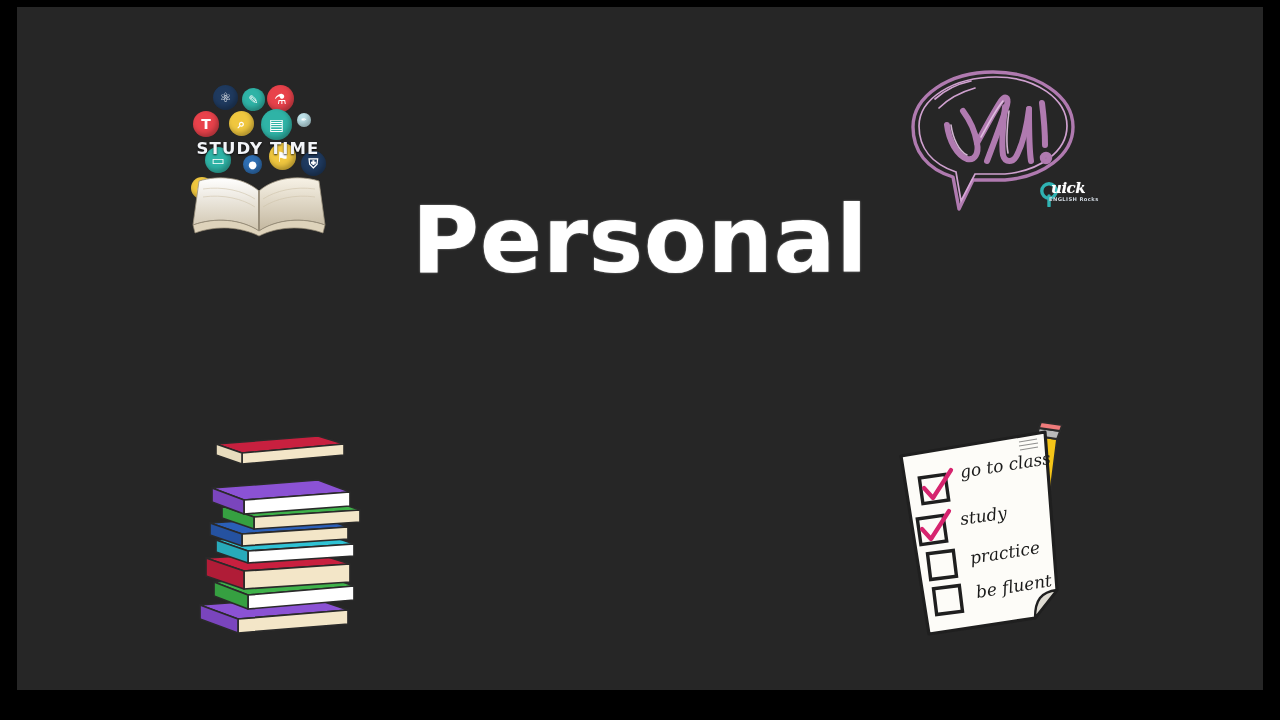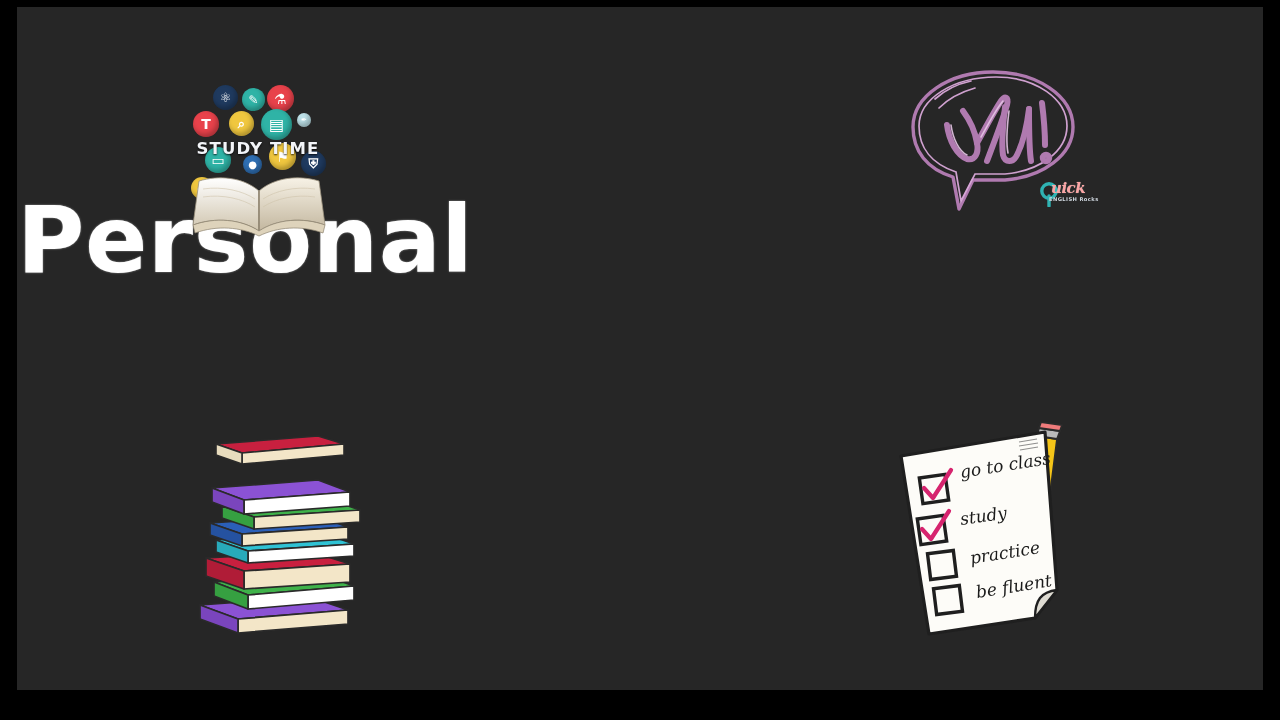--- a/index.html
+++ b/index.html
@@ -34,6 +34,7 @@
     left: 0;
     top: 182px;
     width: 1246px;
+    text-align: center;
     pointer-events: none;
   }
   .title-line {

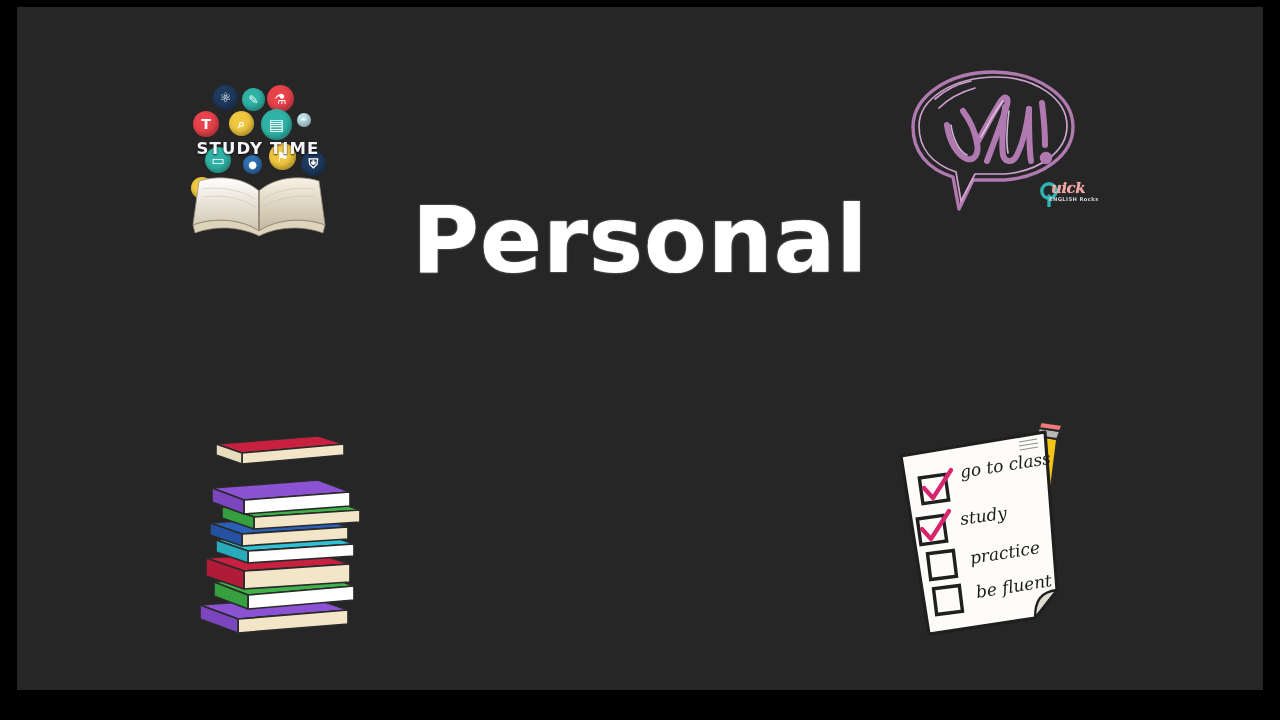--- a/index.html
+++ b/index.html
@@ -104,7 +104,7 @@
     position: absolute;
     left: 12px;
     top: 0px;
-    color: #fca5a5;
+    color: #ffffff;
     font-family: "DejaVu Serif", serif;
     font-weight: 700;
     font-style: italic;

